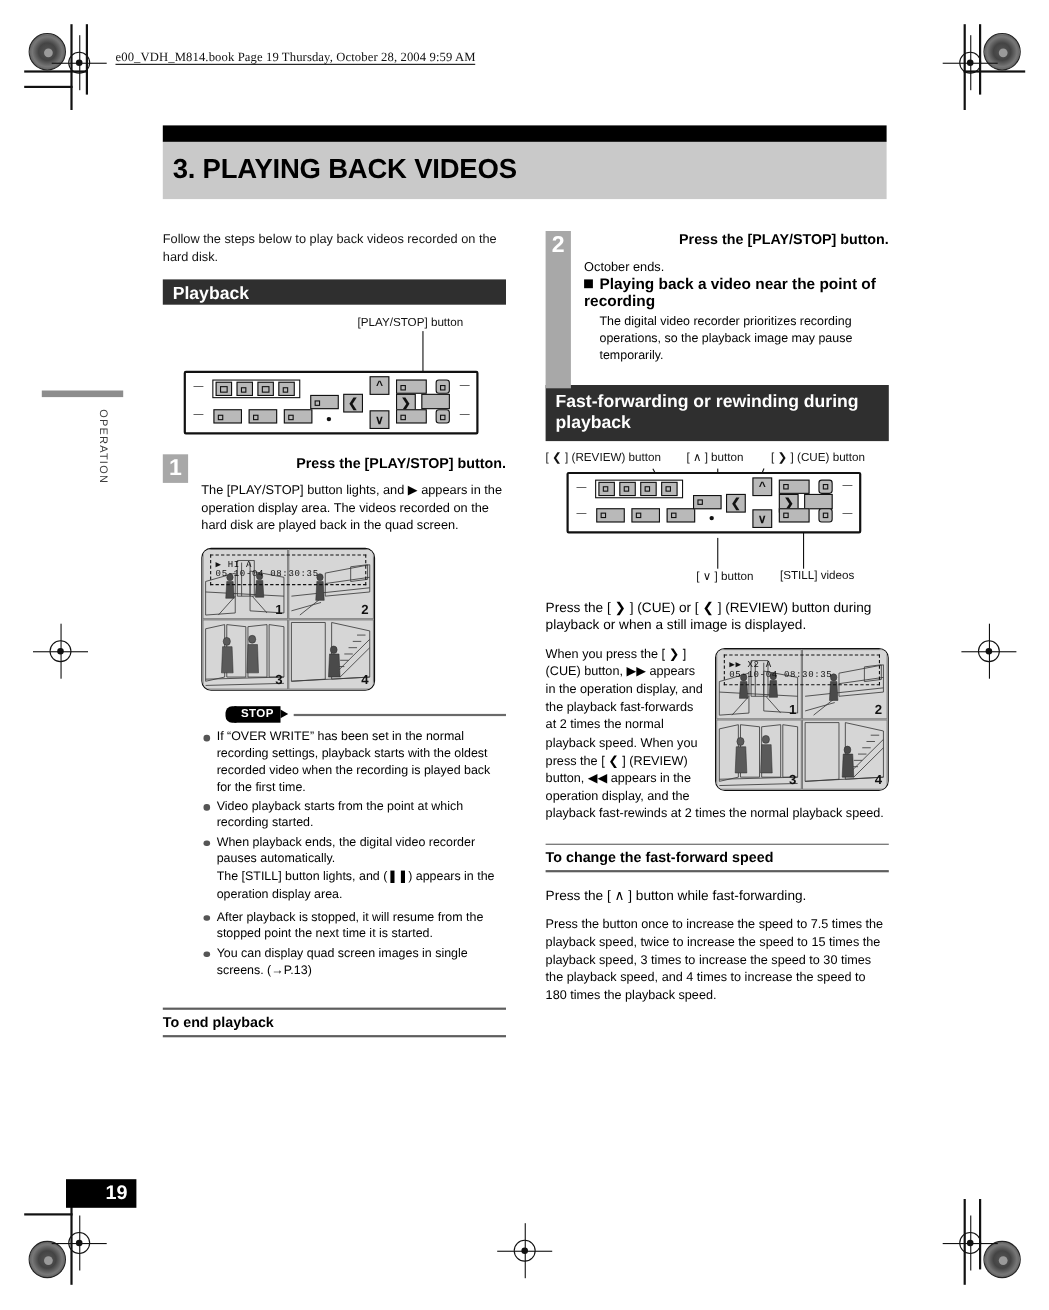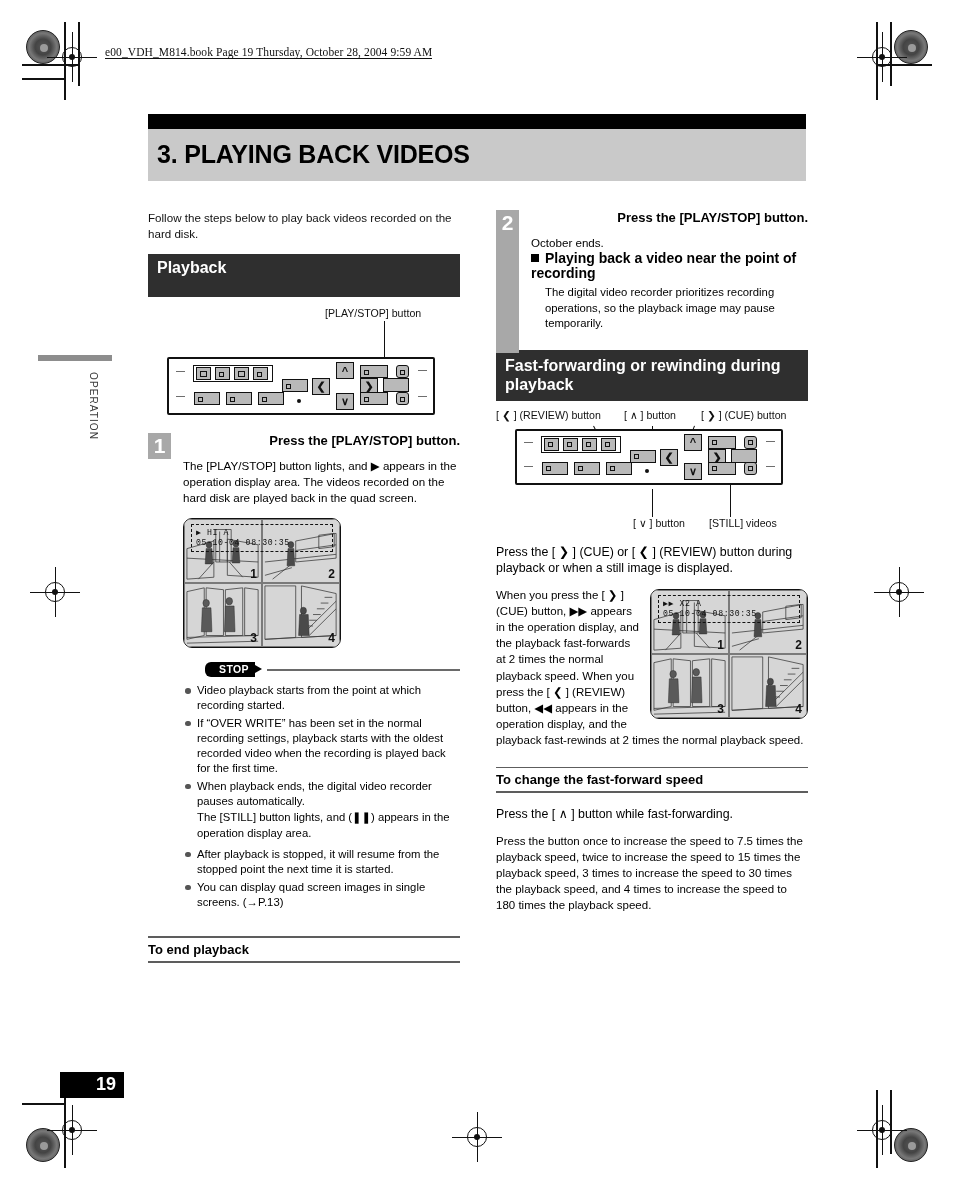--- a/index.html
+++ b/index.html
@@ -70,7 +70,7 @@
 
   .sec-black {
     margin-top:12px; background:#2f2f2f; color:#fff;
-    font-size:16px; font-weight:bold; padding:5px 9px 20px 9px;
+    font-size:16px; font-weight:bold; padding:5px 9px 0 9px;
   }
   .sec-black.two-line { line-height:19px; padding:6px 9px 7px 9px; }
 

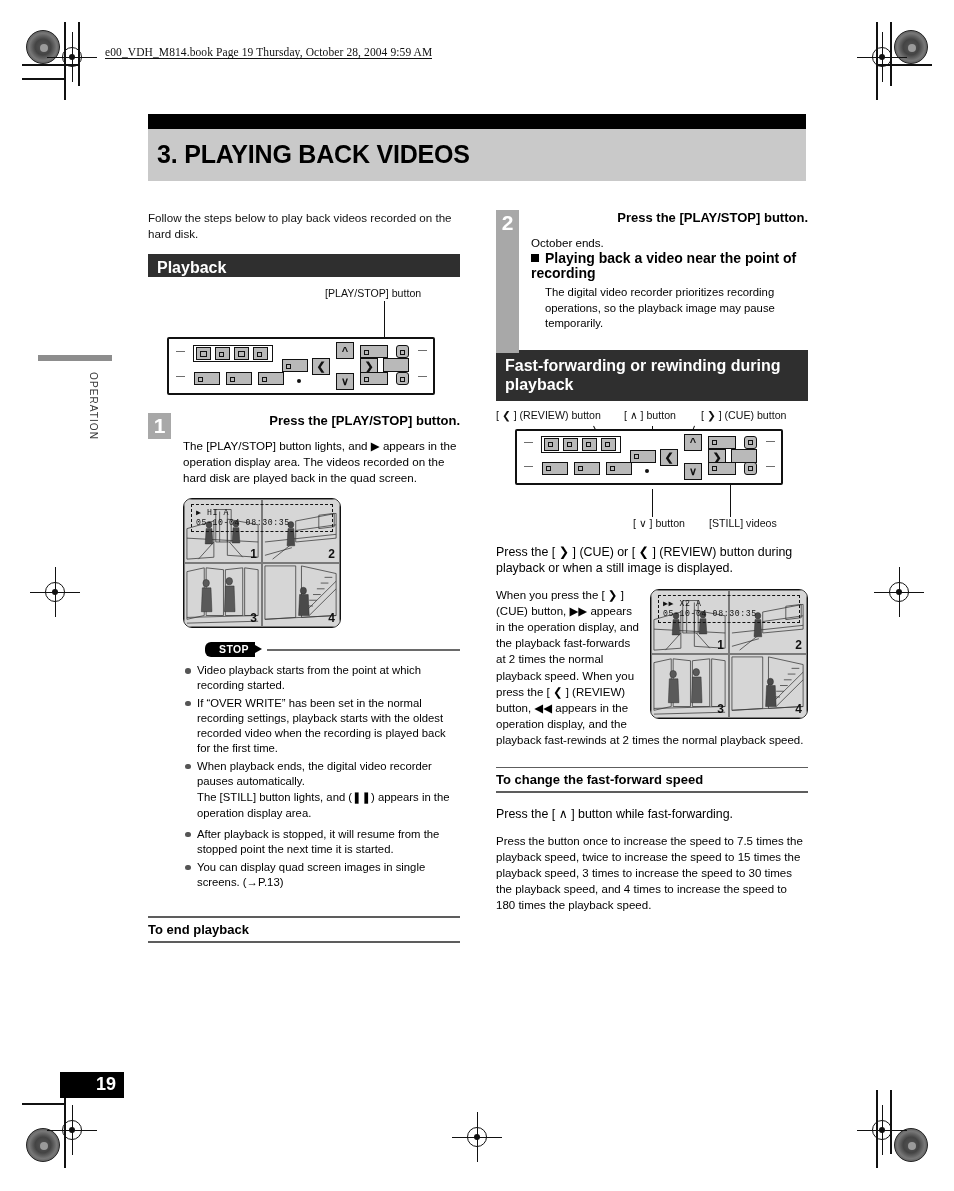--- a/index.html
+++ b/index.html
@@ -434,8 +434,8 @@
       </div>
 
       <ul class="note-list">
+        <li>If “OVER WRITE” has been set in the normal recording settings, playback starts with the oldest recorded video when the recording is played back for the first time.</li>
         <li>Video playback starts from the point at which recording started.</li>
-        <li>If “OVER WRITE” has been set in the normal recording settings, playback starts with the oldest recorded video when the recording is played back for the first time.</li>
         <li>When playback ends, the digital video recorder pauses automatically.</li>
       </ul>
       <div class="note-sub" style="margin-top:1px;">The [STILL] button lights, and (❚❚) appears in the operation display area.</div>

